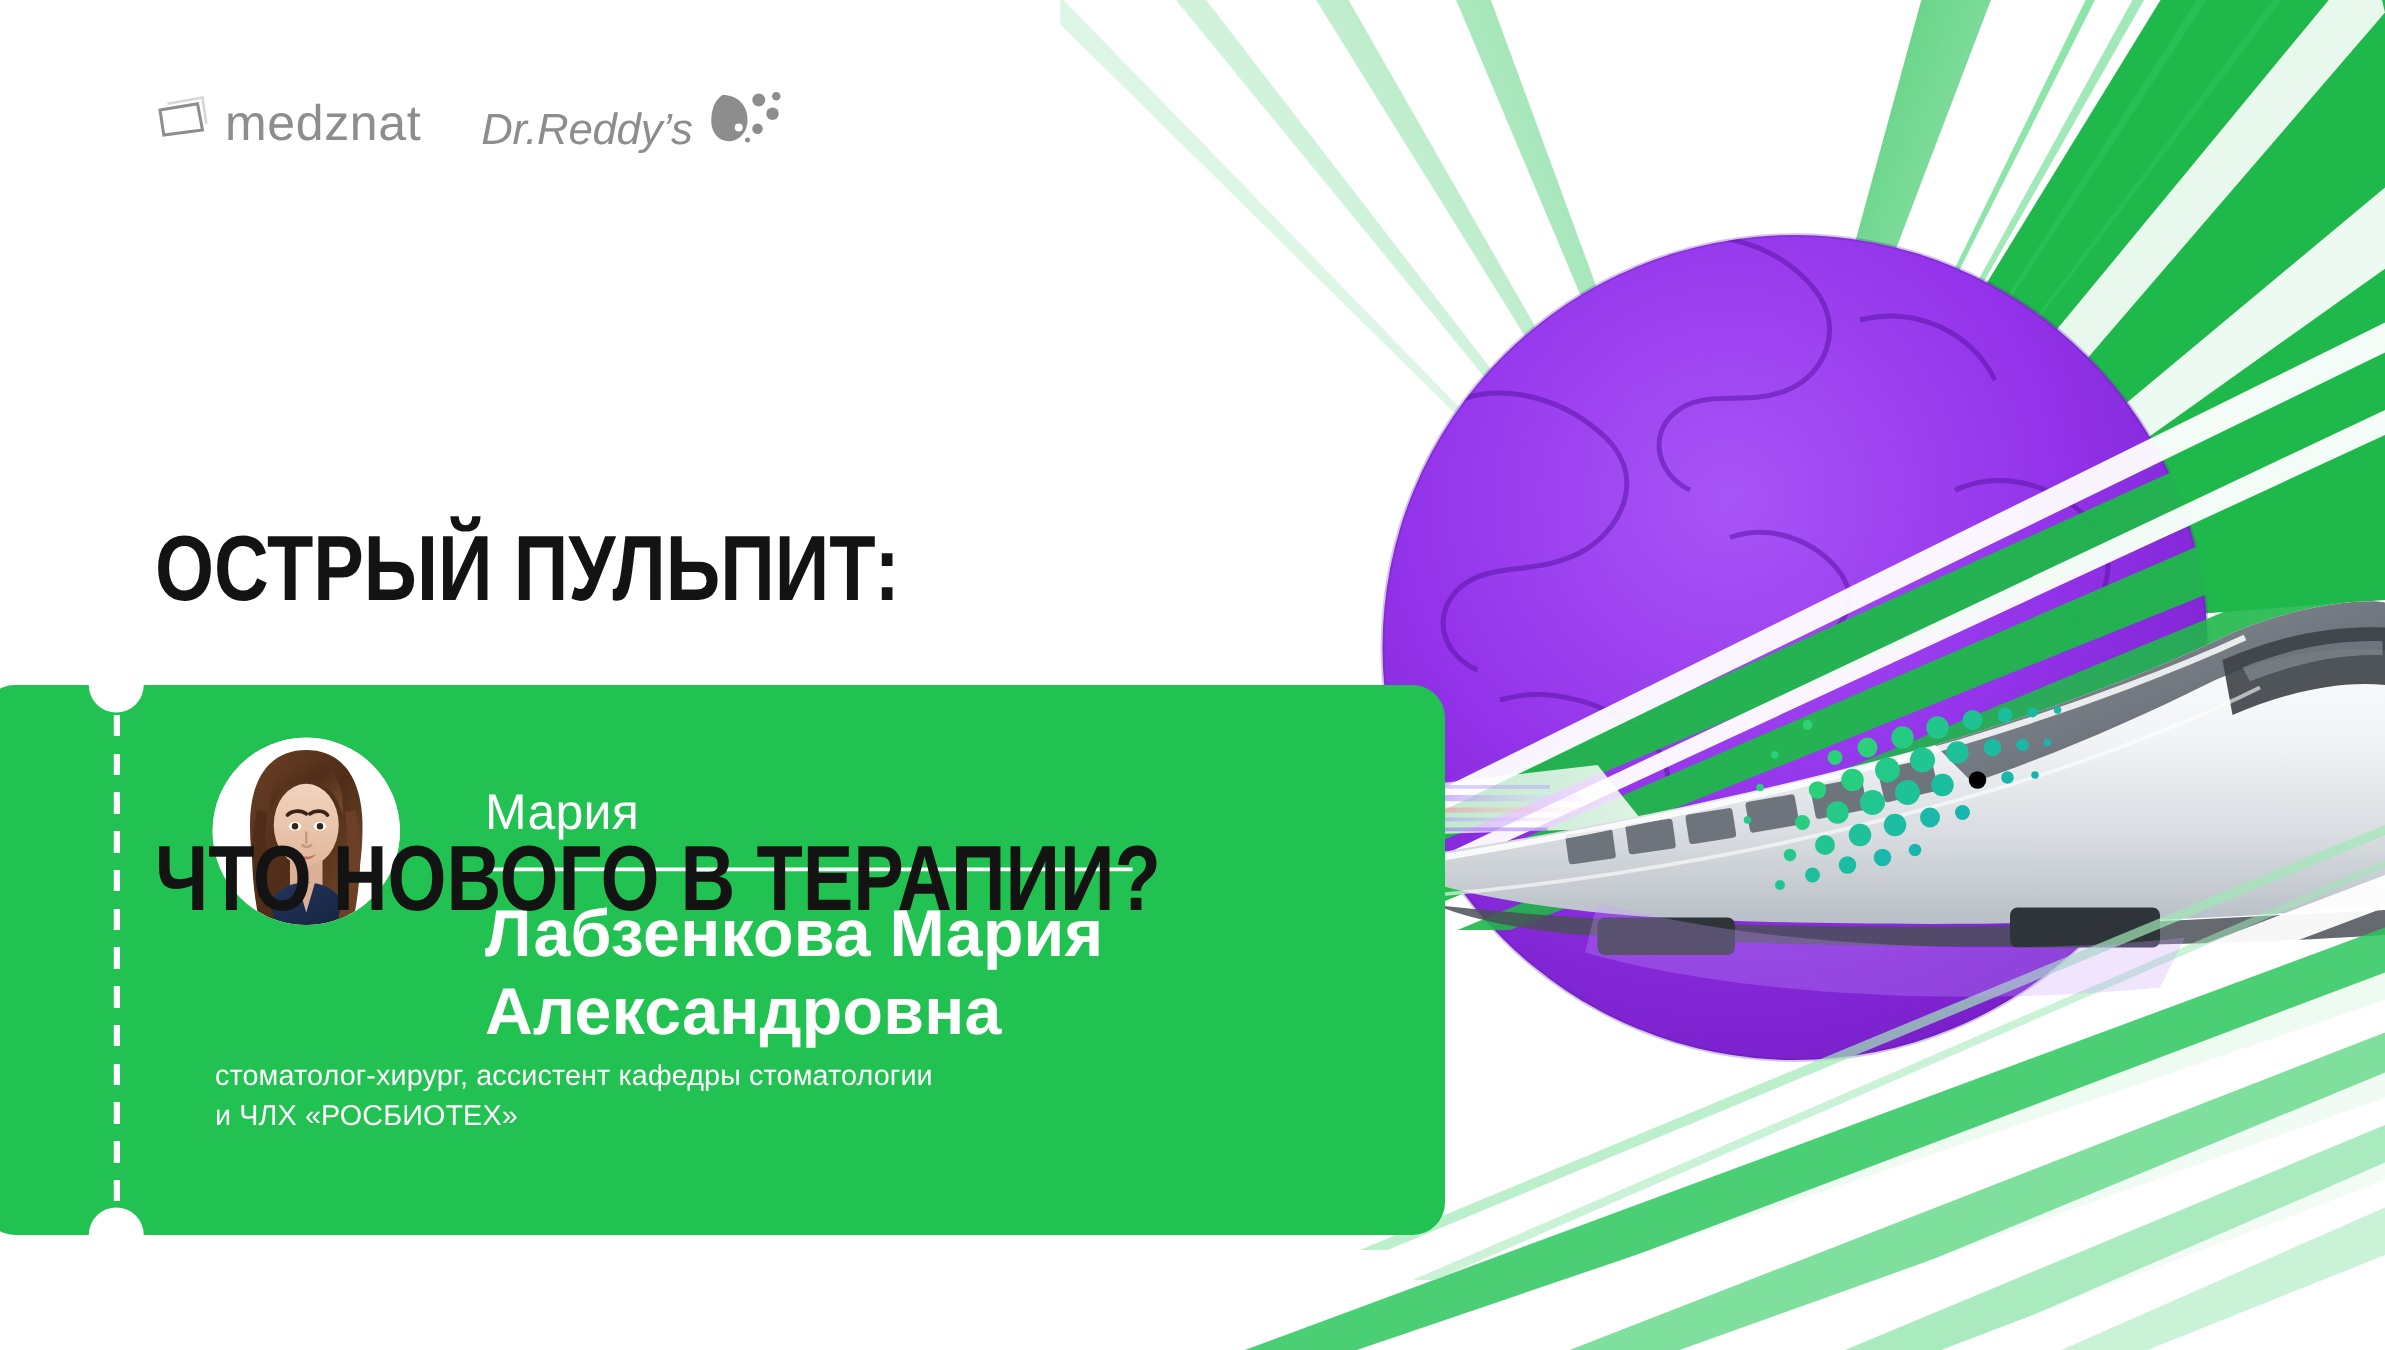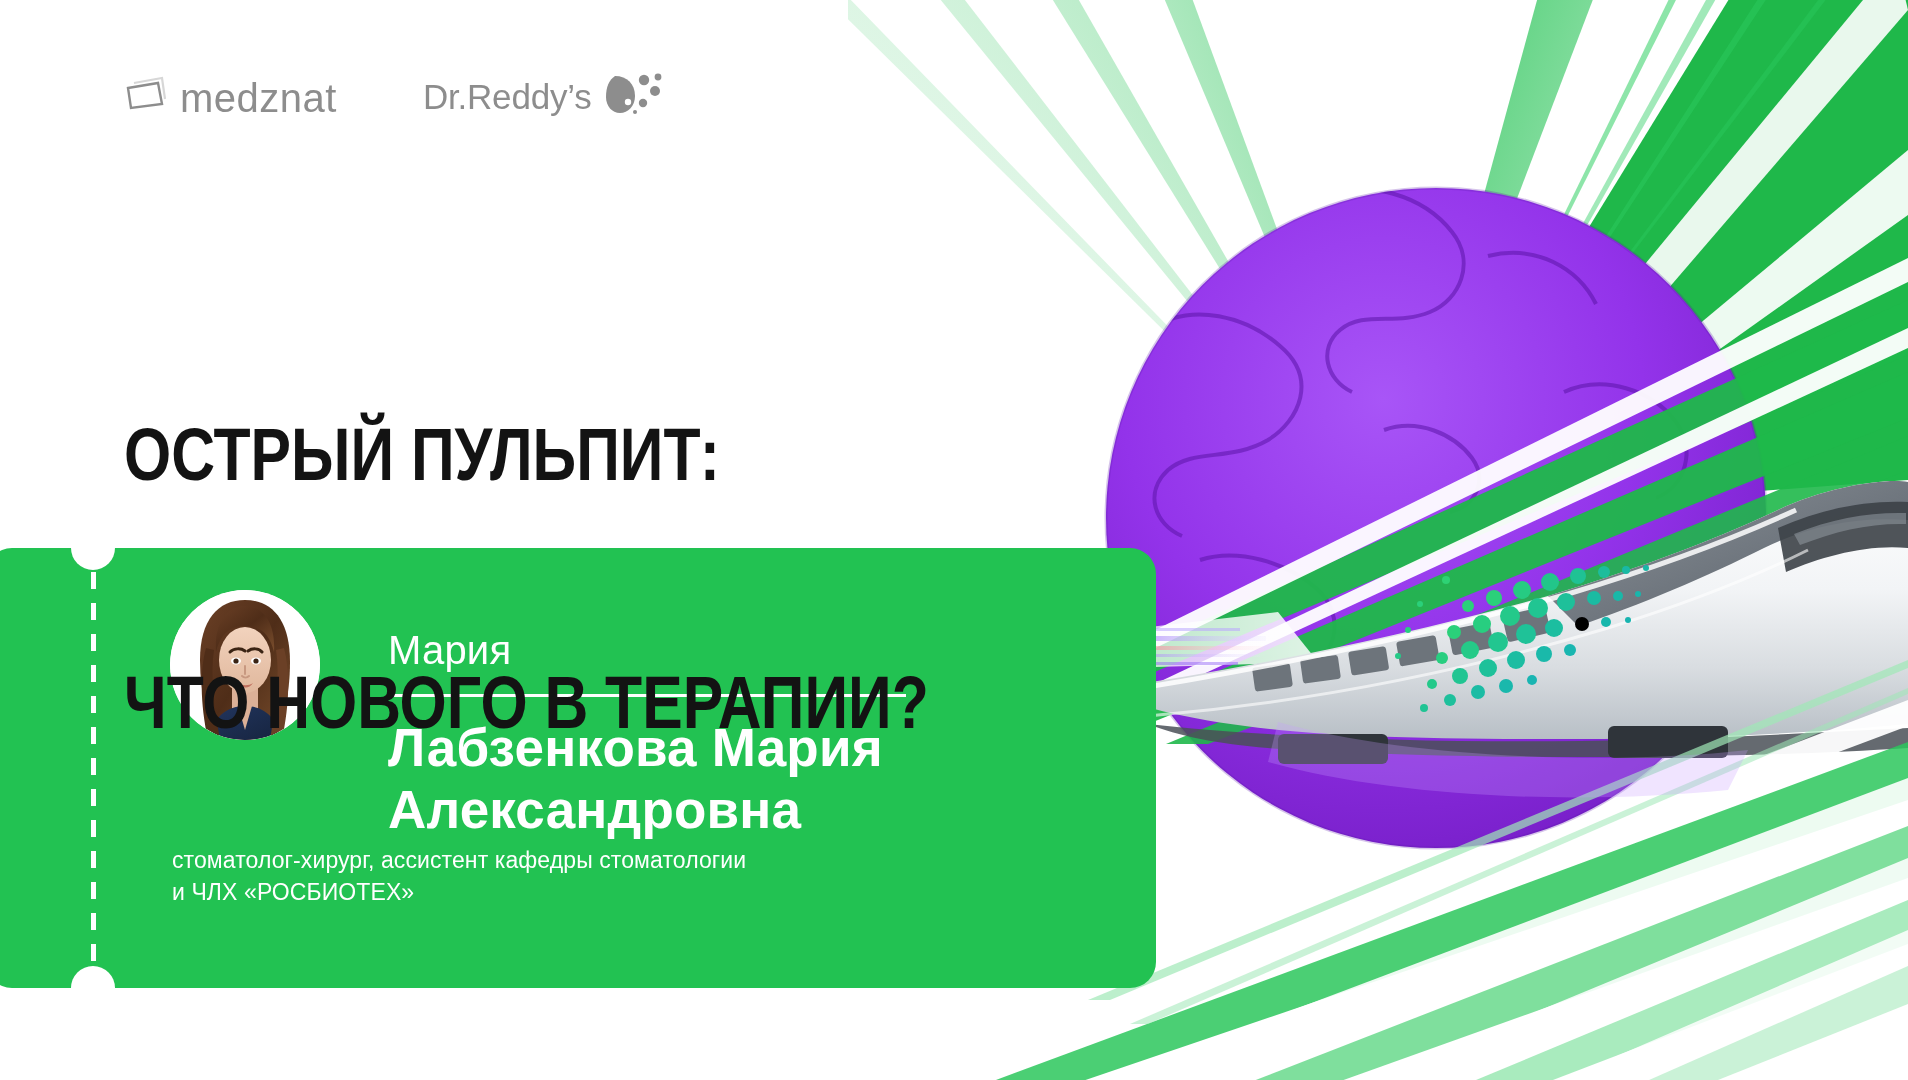--- a/index.html
+++ b/index.html
@@ -20,7 +20,7 @@
   
   #logo-bar{
     position:absolute; left:124px; top:72px;
-    display:flex; align-items:center; gap:86px;
+    display:flex; align-items:center; gap:48px;
     z-index:30;
   }
   .logo-medznat{ display:flex; align-items:flex-end; gap:12px; }

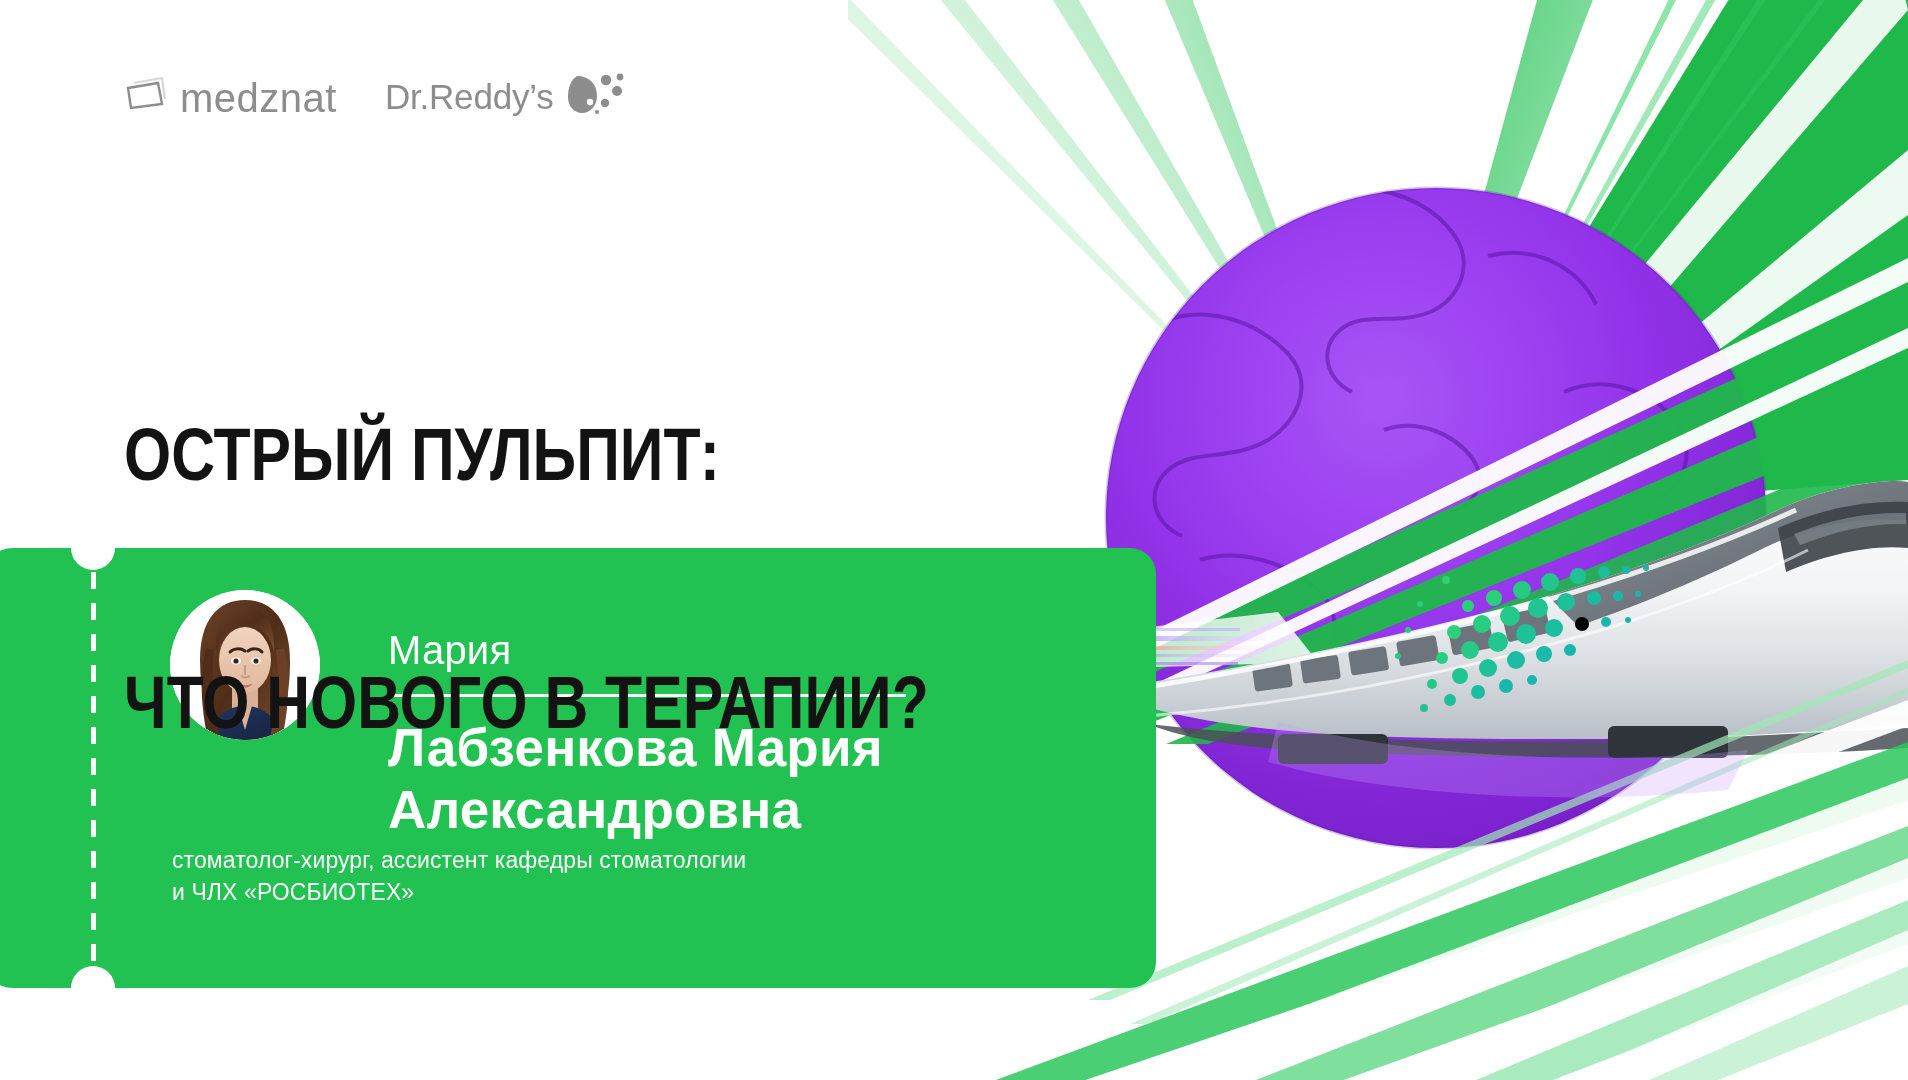--- a/index.html
+++ b/index.html
@@ -28,7 +28,7 @@
     font-size:40px; color:#8d8d8d; letter-spacing:.5px;
     font-weight:400; line-height:1;
   }
-  .logo-reddy{ display:flex; align-items:center; gap:14px; }
+  .logo-reddy{ display:flex; align-items:flex-end; gap:14px;font-style:italic; }
   .logo-reddy .rd-word{
     font-size:35px; color:#8d8d8d; font-weight:400; line-height:1;
     letter-spacing:-.2px;

